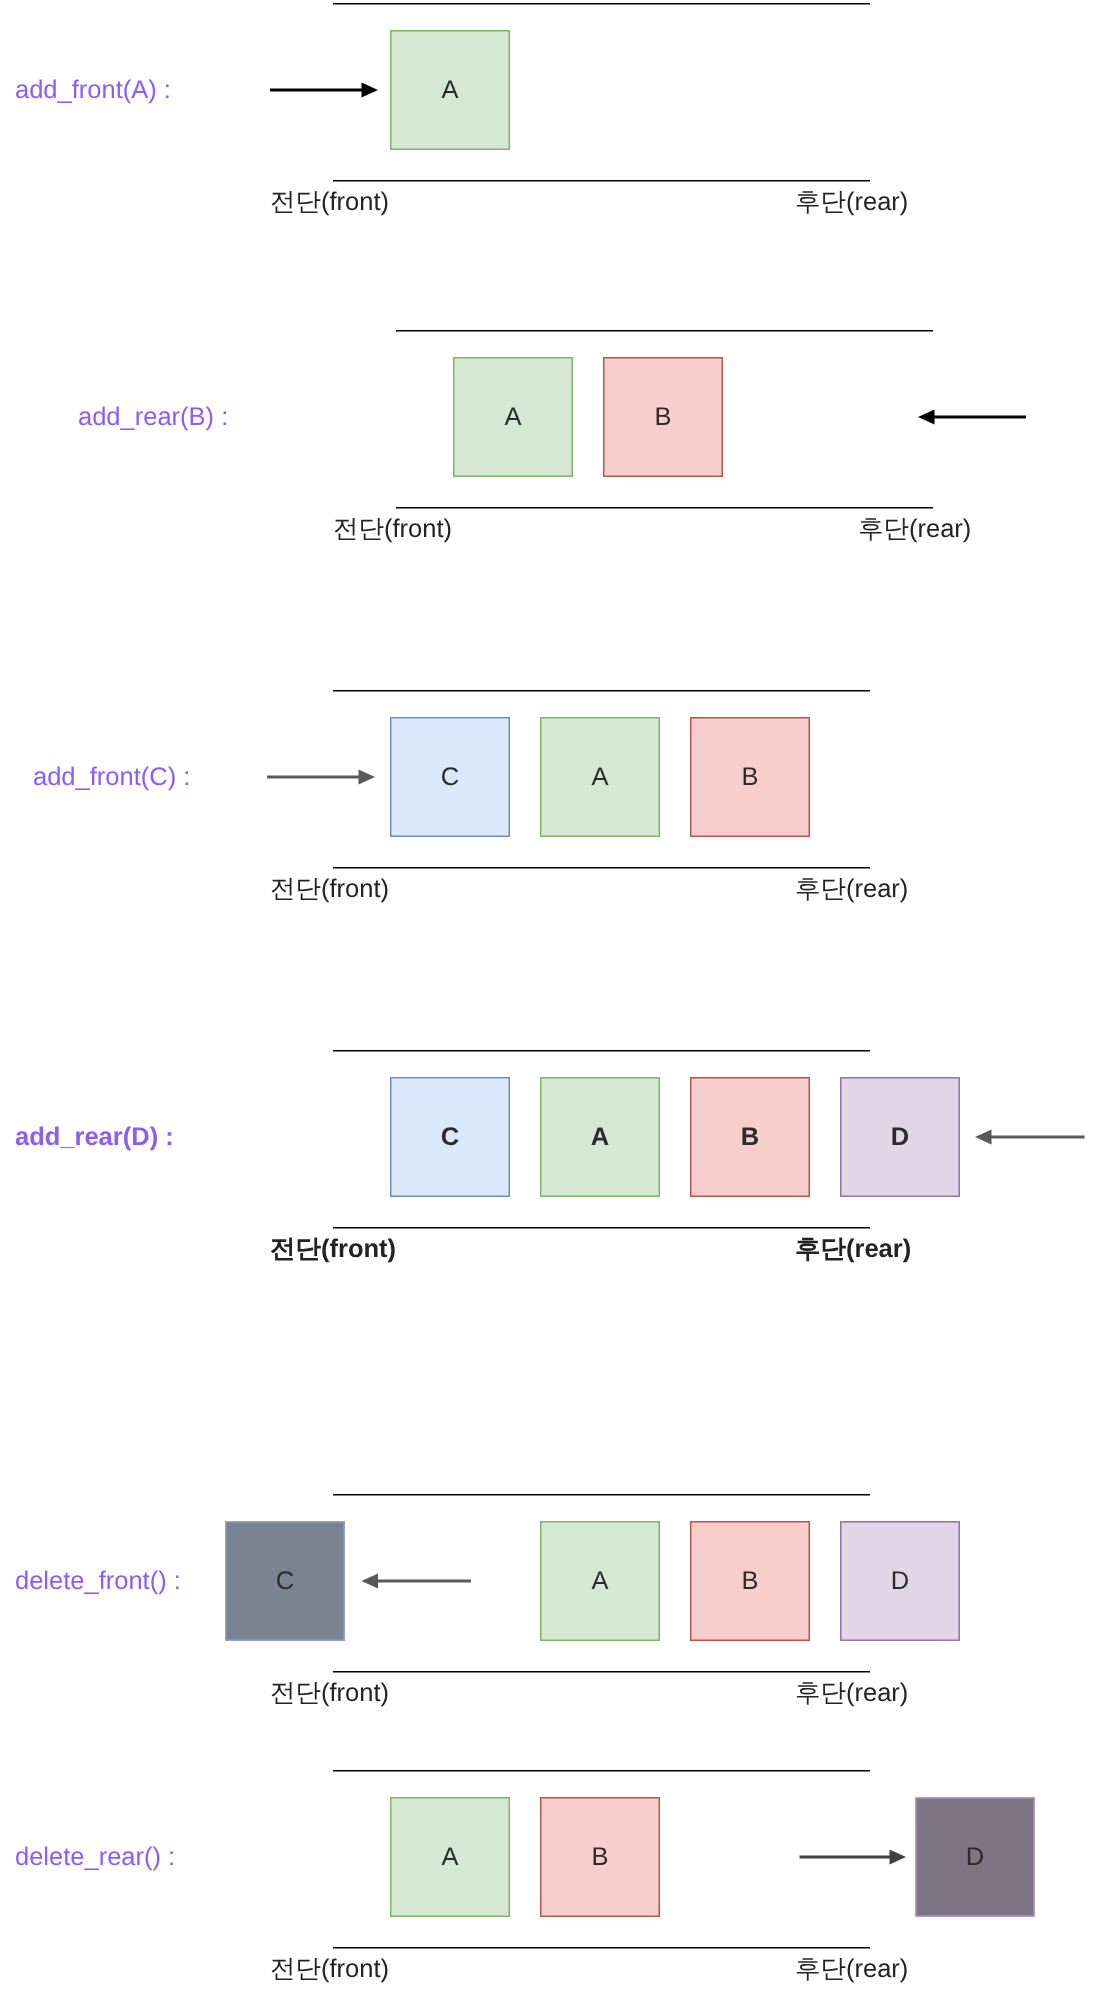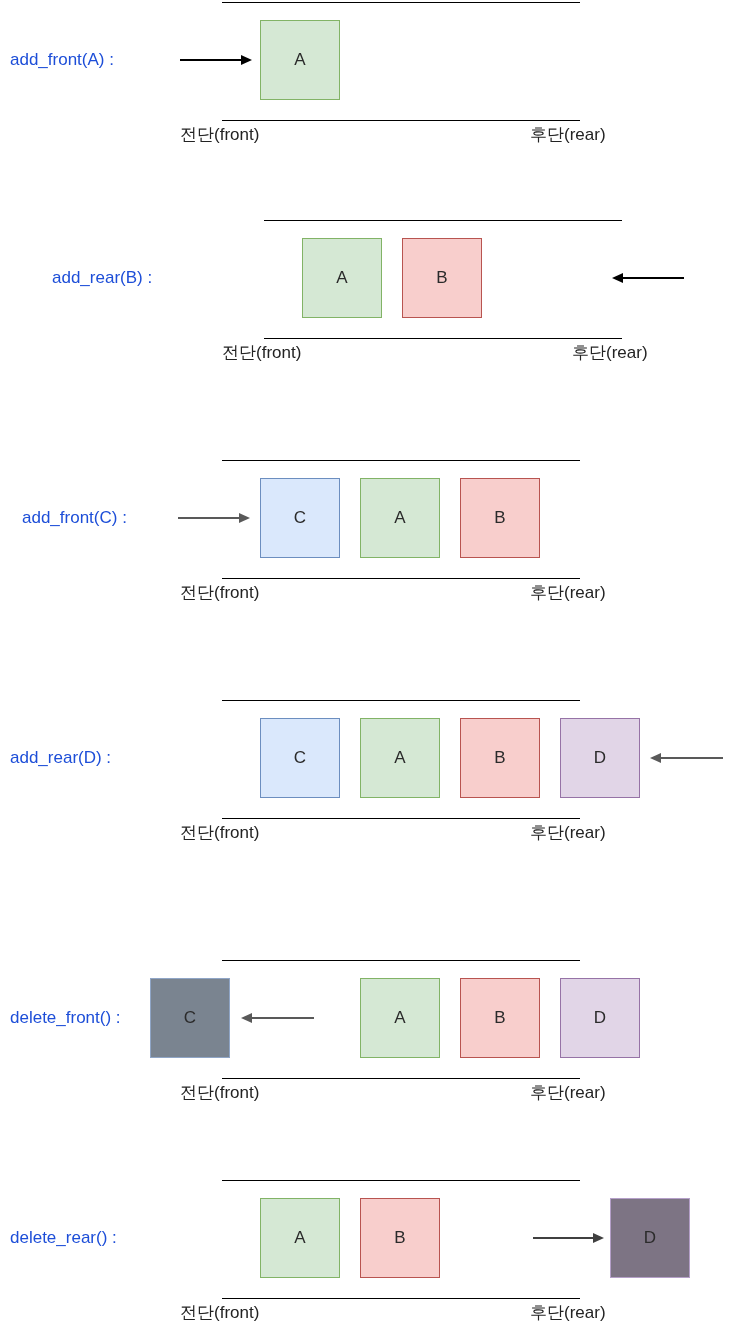--- a/index.html
+++ b/index.html
@@ -15,7 +15,7 @@
   .op-label{
     position:absolute;left:10px;
     transform:translateY(-50%);
-    font-size:17px;color:#1d4ed8;white-space:nowrap;
+    font-size:17px;color:#8b5cf6;white-space:nowrap;
   }
   .track-line{position:absolute;height:0;border-top:1.7px solid #000;}
   .end-label{

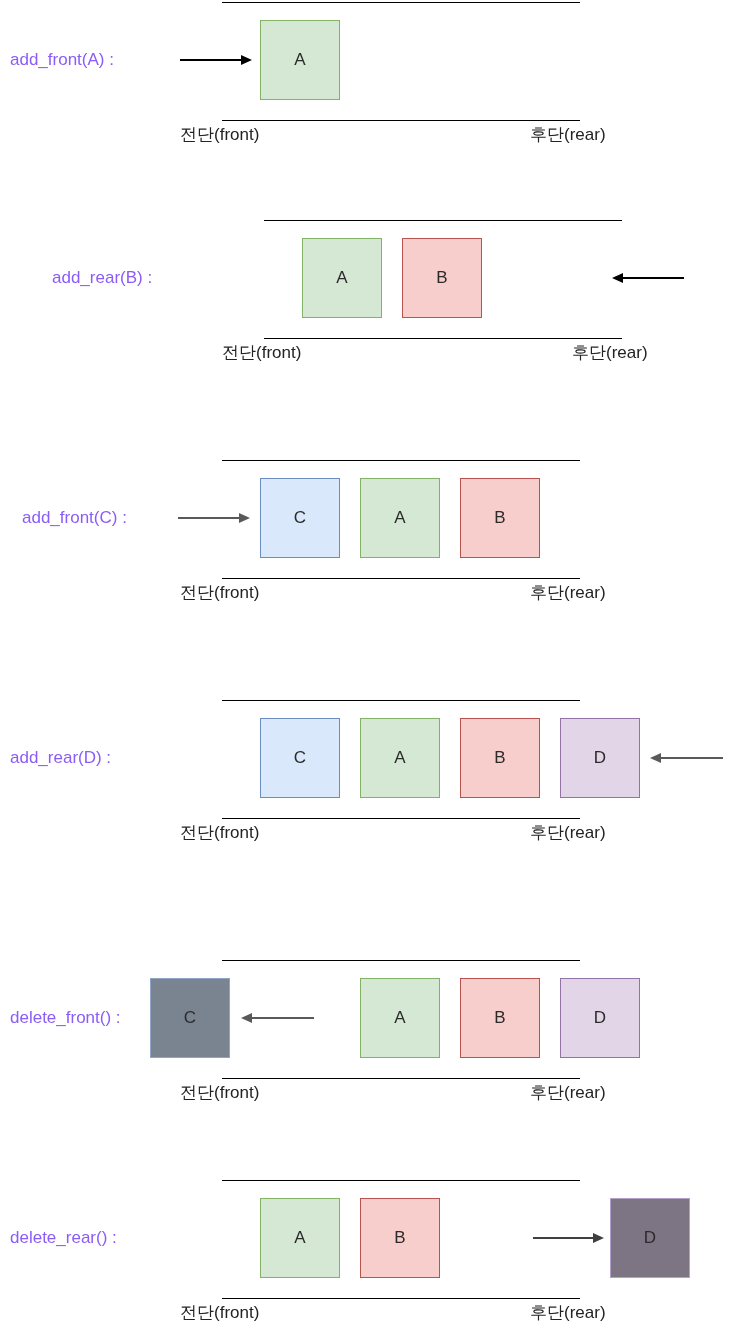--- a/index.html
+++ b/index.html
@@ -97,7 +97,7 @@
     <span class="head"></span>
   </div>
     </div>
-    <div class="row" style="top: 700px;">
+    <div class="row" style="top: 700px; font-weight: bold;">
     <div class="op-label" style="top: 58px;">add_rear(D) :</div>
     <div class="track-line track-top" style="left: 222px; width: 358px; top: 0px;"></div>
     <div class="track-line track-bottom" style="left: 222px; width: 358px; top: 118px;"></div>

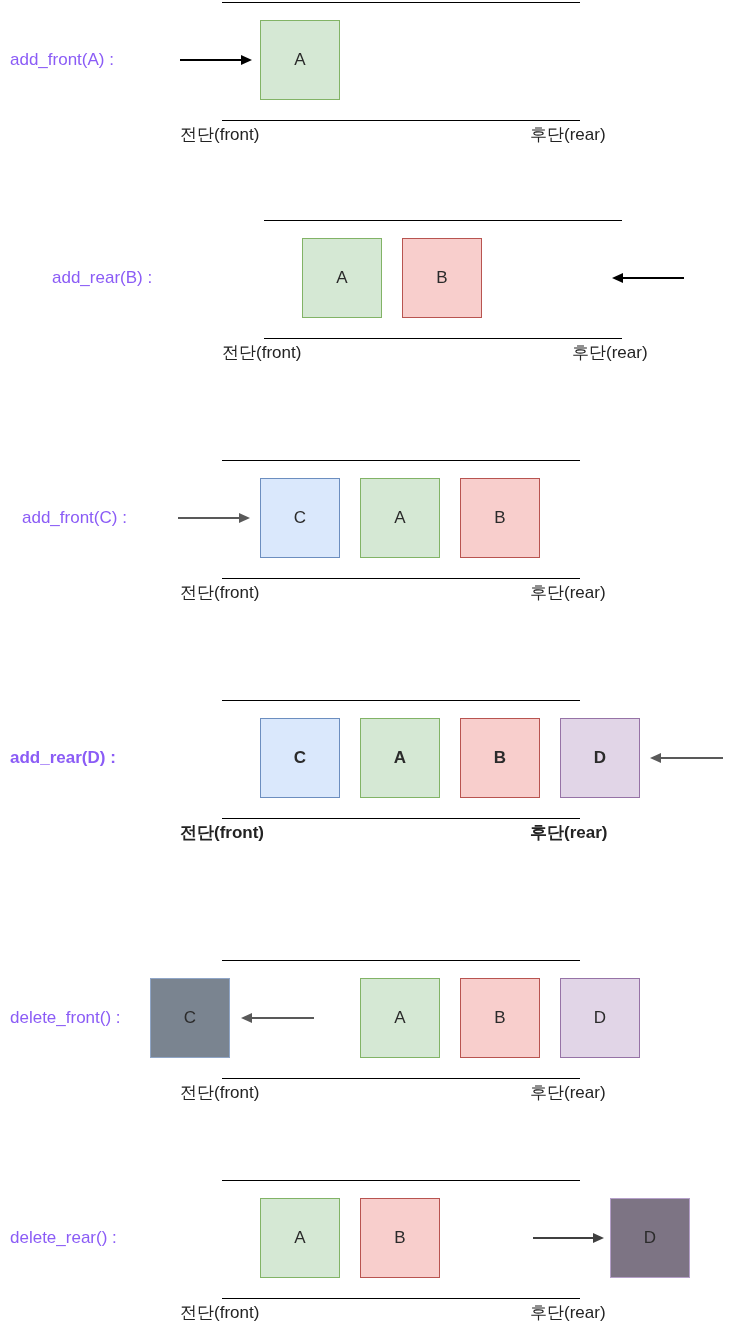--- a/index.html
+++ b/index.html
@@ -120,7 +120,7 @@
     <span class="head"></span>
   </div>
     </div>
-    <div class="row" style="top: 960px;">
+    <div class="row" style="top: 996px;">
     <div class="op-label" style="top: 58px;">delete_front() :</div>
     <div class="track-line track-top" style="left: 222px; width: 358px; top: 0px;"></div>
     <div class="track-line track-bottom" style="left: 222px; width: 358px; top: 118px;"></div>

